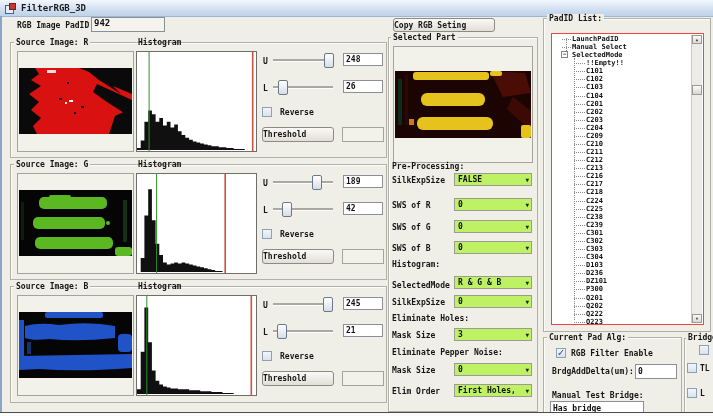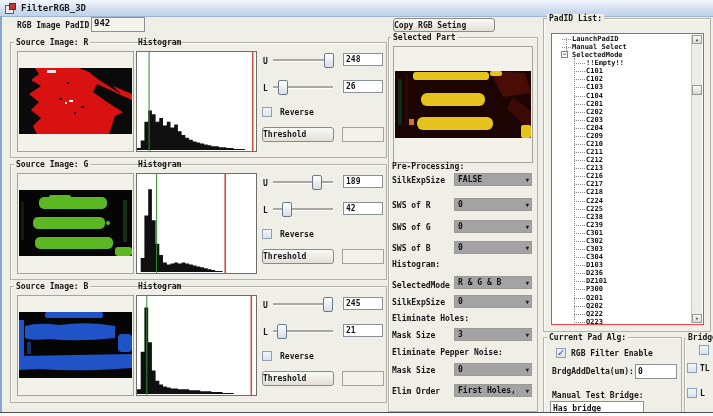--- a/index.html
+++ b/index.html
@@ -93,7 +93,7 @@
 <div class="edge-left"></div>
 
 <span class="lbl" style="left:17px;top:21px;">RGB Image PadID:</span>
-<div class="field" style="left:91px;top:17px;width:54px;height:15px;background:#f4f3ee;font-size:9px;">942</div>
+<div class="field" style="left:91px;top:17px;width:74px;height:15px;background:#f4f3ee;font-size:9px;">942</div>
 
 <div class="gb" style="left:10px;top:38px;width:377px;height:120px;">
   <div class="gb-border"></div>

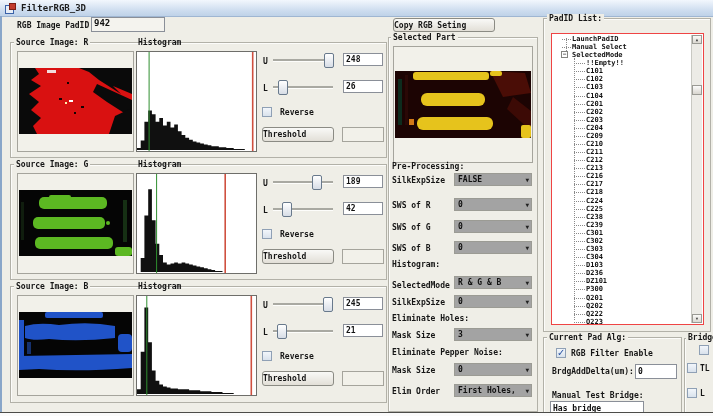--- a/index.html
+++ b/index.html
@@ -51,7 +51,7 @@
       background:linear-gradient(#f9f9f7,#e2dfd7);font:bold 8px "DejaVu Sans Mono",monospace;
       color:#151515;text-align:left;cursor:default;}
 
-  .dropdown{position:absolute;width:78px;height:13px;background:#a3a3a3;border:1px solid #9b9b94;
+  .dropdown{position:absolute;width:78px;height:13px;background:#bef264;border:1px solid #9b9b94;
       box-sizing:border-box;font:bold 8px "DejaVu Sans Mono",monospace;color:#111;
       padding:1px 12px 0 3px;white-space:nowrap;overflow:hidden;}
   .dropdown::after{content:"▼";position:absolute;right:2px;top:2px;font-size:6px;color:#222;}

